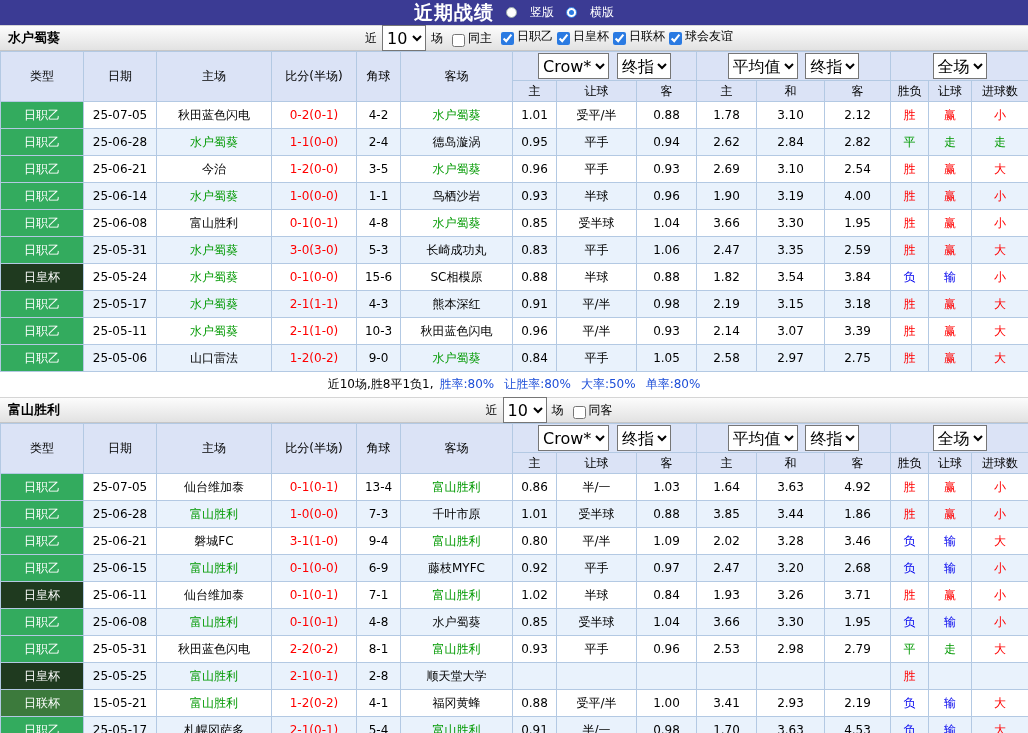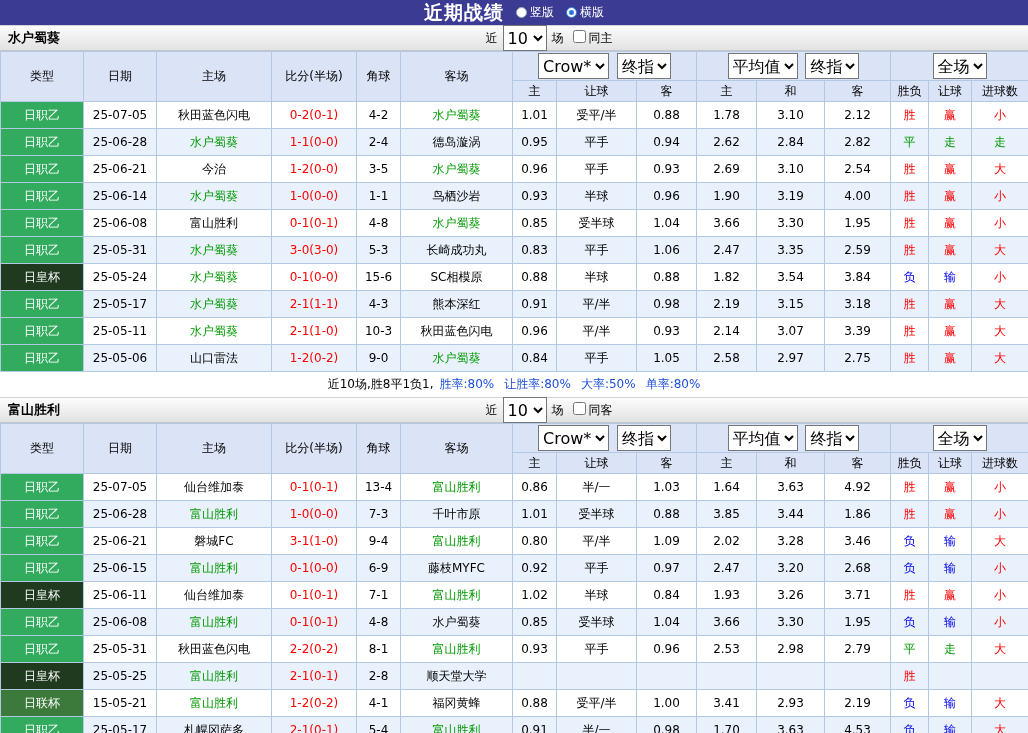--- a/index.html
+++ b/index.html
@@ -7,7 +7,7 @@
   
   .topbar{height:25px;background:#3b3b94;display:flex;align-items:center;justify-content:center;gap:12px;color:#fff}
   .topbar .title{font-weight:bold;font-size:19px;letter-spacing:1px}
-  .radio{display:inline-flex;align-items:center;gap:3px;cursor:pointer;font-size:12px;color:#fff}
+  .radio{display:inline-flex;align-items:center;gap:13px;cursor:pointer;font-size:12px;color:#fff}
   .rdot{width:11px;height:11px;border-radius:50%;background:#fff;border:1px solid #9aa;position:relative;display:inline-block;box-sizing:border-box}
   .rdot.on{border-color:#2a7ae2}
   .rdot.on::after{content:"";position:absolute;left:2px;top:2px;right:2px;bottom:2px;background:#2a7ae2;border-radius:50%}

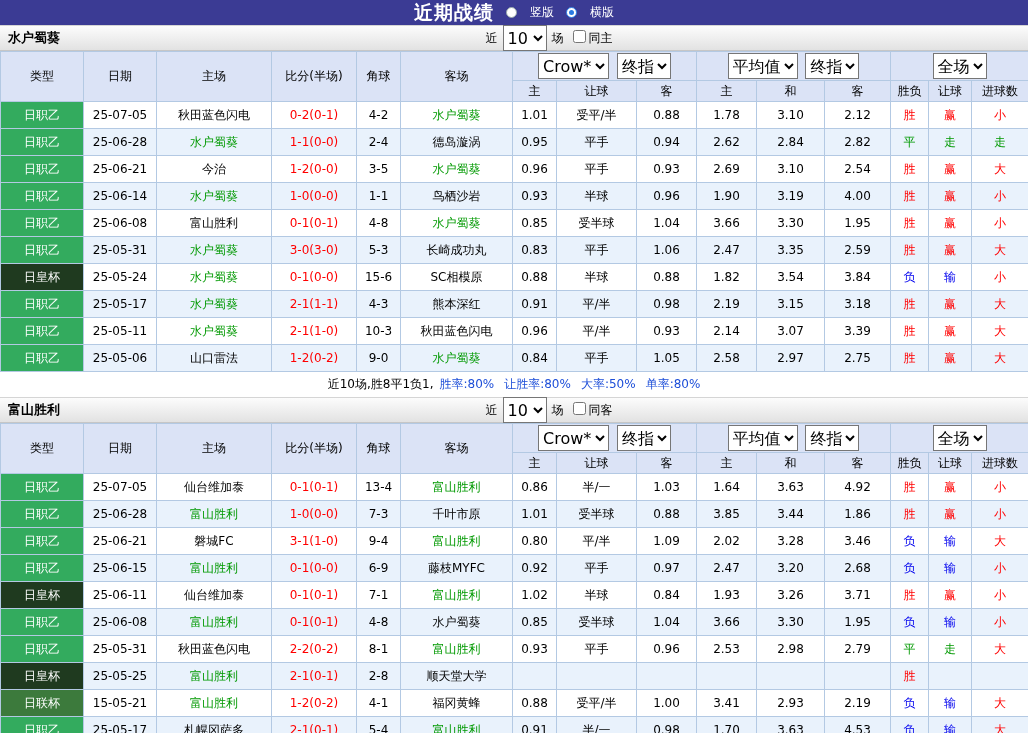--- a/index.html
+++ b/index.html
@@ -15,7 +15,7 @@
   .sec-header{height:24px;background:linear-gradient(#fcfcfc,#e2e2e2);border-top:1px solid #d5d5d5;border-bottom:1px solid #c6c6c6;display:flex;align-items:center;justify-content:center;position:relative}
   .team-name{position:absolute;left:8px;font-weight:bold;font-size:13px}
   .filters{display:flex;align-items:center;gap:5px;white-space:nowrap;margin-left:70px}
-  .filters .cb{display:inline-flex;align-items:flex-start;gap:1px;cursor:pointer;margin-left:4px}
+  .filters .cb{display:inline-flex;align-items:flex-end;gap:1px;cursor:pointer;margin-left:4px}
   select{font-size:16px;height:26px;border:1px solid #767676;background:#fff;font-family:inherit;vertical-align:middle}
   input[type=checkbox]{width:13px;height:13px;margin:0 2px 0 0;accent-color:#2a7ae2;vertical-align:middle}
   

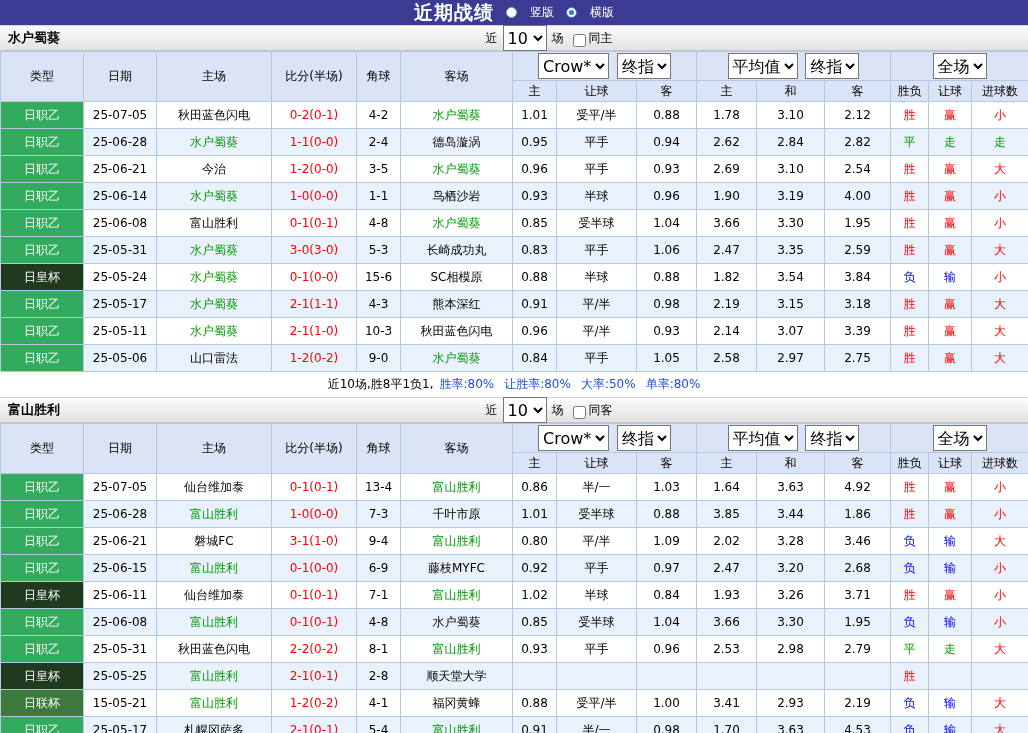--- a/index.html
+++ b/index.html
@@ -66,6 +66,7 @@
           <input type="checkbox" style="">
           <span>同主</span>
         </label>
+        <span class="lg-box"><label class="cb"><input type="checkbox" checked="" style="">日职乙</label><label class="cb"><input type="checkbox" checked="" style="">日皇杯</label><label class="cb"><input type="checkbox" checked="" style="">日联杯</label><label class="cb"><input type="checkbox" checked="" style="">球会友谊</label></span>
       </div>
     </div>
 

